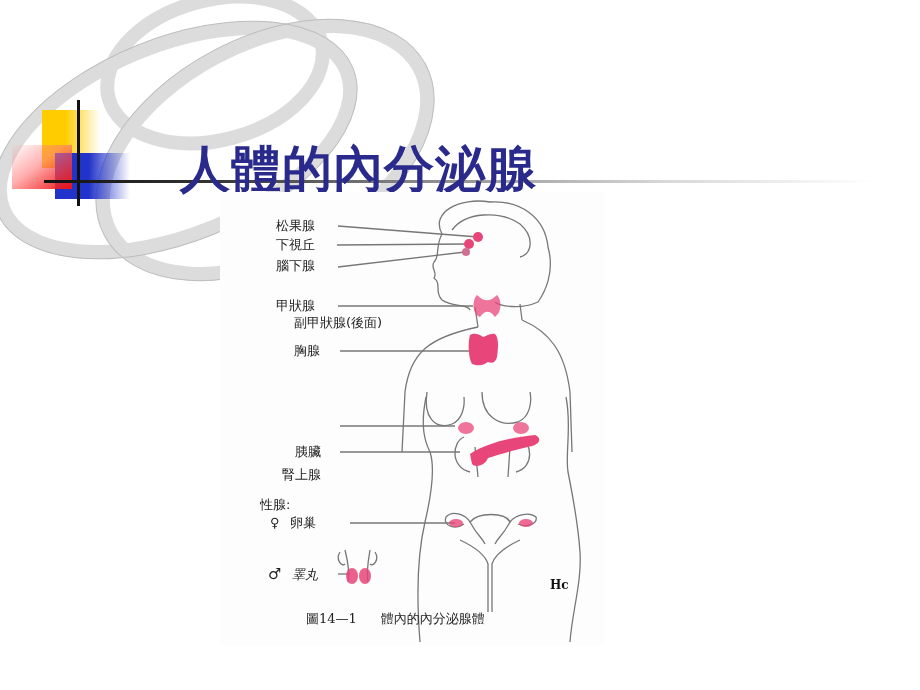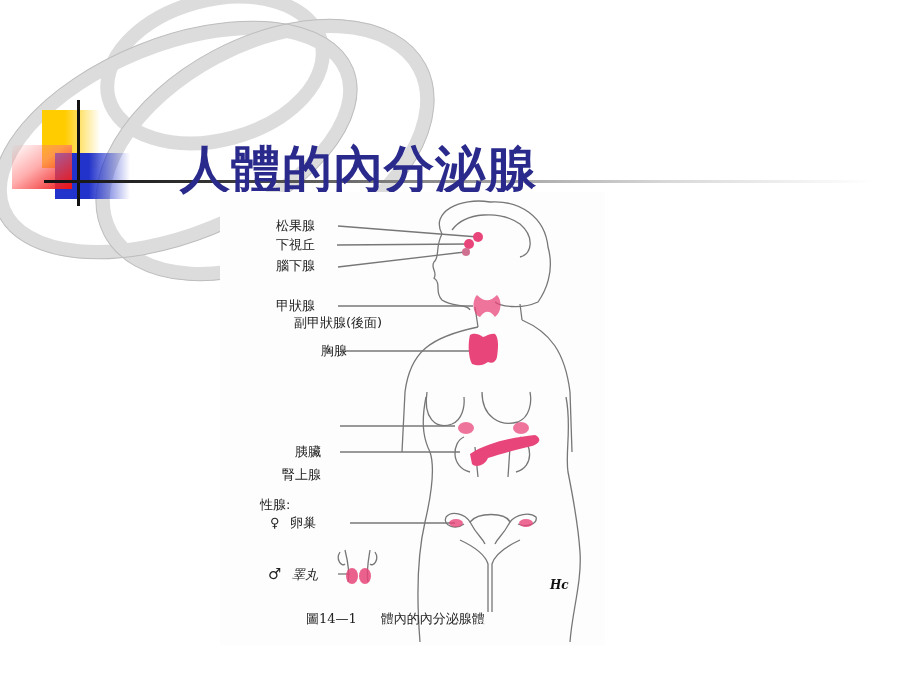--- a/index.html
+++ b/index.html
@@ -118,7 +118,7 @@
   <span class="lbl" style="left:56px; top:66px;">腦下腺</span>
   <span class="lbl" style="left:56px; top:106px;">甲狀腺</span>
   <span class="lbl" style="left:30px; top:123px;margin-left:44px;">副甲狀腺(後面)</span>
-  <span class="lbl" style="left:74px; top:151px;margin-left:27px;">胸腺</span>
+  <span class="lbl" style="left:74px; top:151px;">胸腺</span>
   <span class="lbl" style="left:62px; top:227px;margin-top:48px;">腎上腺</span>
   <span class="lbl" style="left:75px; top:252px;font-family:Liberation Serif, serif;">胰臟</span>
   <span class="lbl" style="left:40px; top:305px;">性腺:</span>

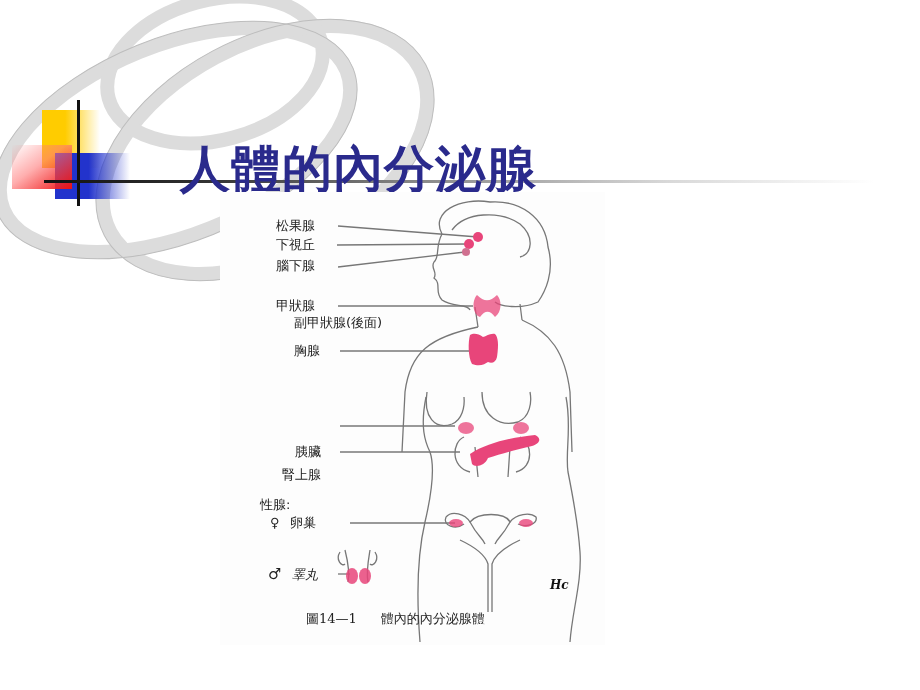--- a/index.html
+++ b/index.html
@@ -23,7 +23,7 @@
   .lbl { position:absolute; font-size:13px; color:#222; white-space:nowrap; line-height:16px;text-align:right; }
   .caption { position:absolute; left:86px; top:418px; font-family:"DejaVu Serif", serif; font-size:13px; color:#222; white-space:nowrap; }
   .caption .num { margin-right:24px; }
-  .sig { position:absolute; left:330px; top:386px; font-family:"DejaVu Serif", serif; font-style:italic; font-weight:bold; font-size:12px; color:#111; }
+  .sig { position:absolute; left:330px; top:386px; font-family:"DejaVu Serif", serif; font-weight:bold; font-size:12px; color:#111; }
 </style>
 </head>
 <body>

